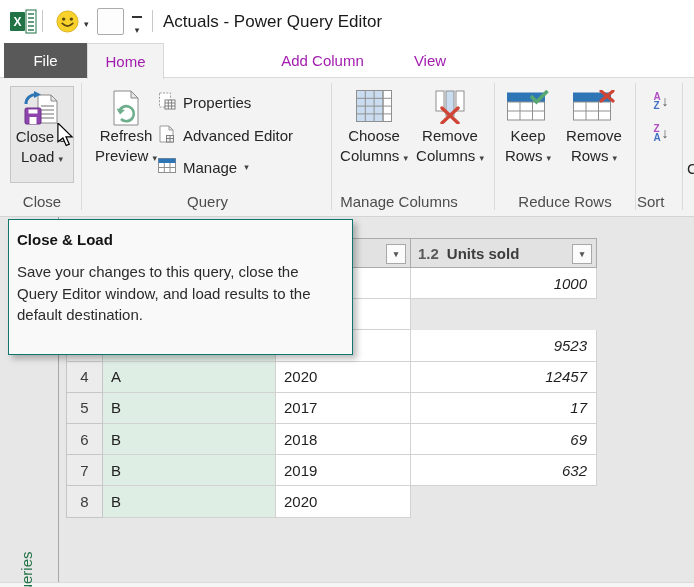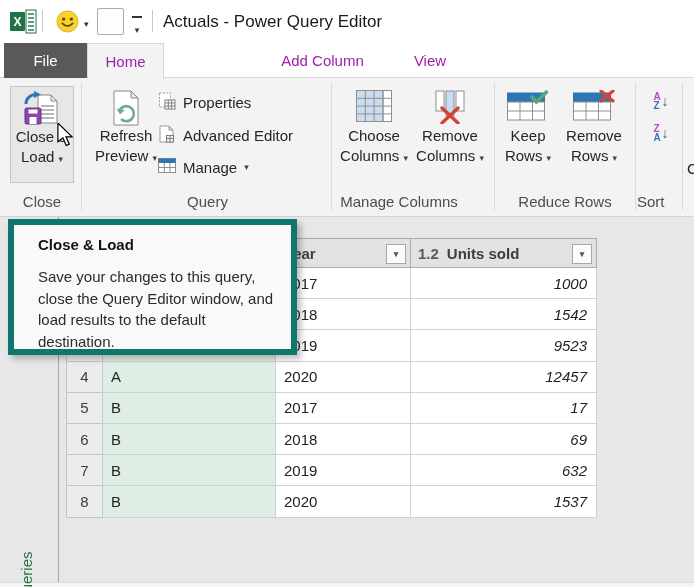--- a/index.html
+++ b/index.html
@@ -67,7 +67,7 @@
   .w-num { width: 37px; } .w-prod { width: 173px; } .w-year { width: 135px; } .w-units { width: 186px; }
 
   
-  .tooltip { position: absolute; left: 8px; top: 219px; width: 289px; height: 136px; background: #f9f9f9; border: 6px solid #0f766e; box-shadow: 4px 4px 6px rgba(0,0,0,0.25); z-index: 50; padding: 11px 16px 0 24px; }
+  .tooltip { position: absolute; left: 8px; top: 219px; width: 345px; height: 136px; background: #f9f9f9; border: 1px solid #0f766e; box-shadow: 4px 4px 6px rgba(0,0,0,0.25); z-index: 50; padding: 11px 16px 0 8px; }
   .tooltip .tt-title { font-weight: bold; font-size: 15px; color: #141414; margin-bottom: 13px; }
   .tooltip .tt-body { font-size: 15px; color: #2b2b2b; line-height: 21.5px; }
 

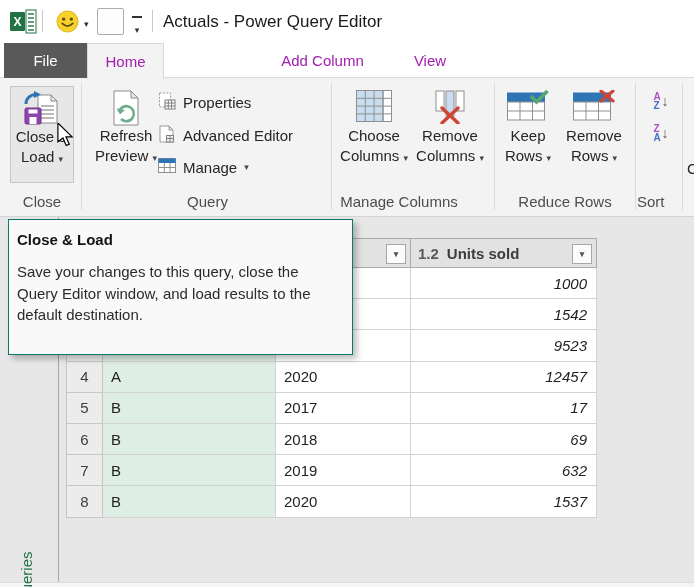--- a/index.html
+++ b/index.html
@@ -314,7 +314,6 @@
           <div class="cell c-num">2</div>
           <div class="cell c-prod"></div>
           <div class="cell c-year">2018</div>
-          <div class="cell c-units">1542</div>
         </div>
         <div class="drow">
           <div class="cell c-num">3</div>

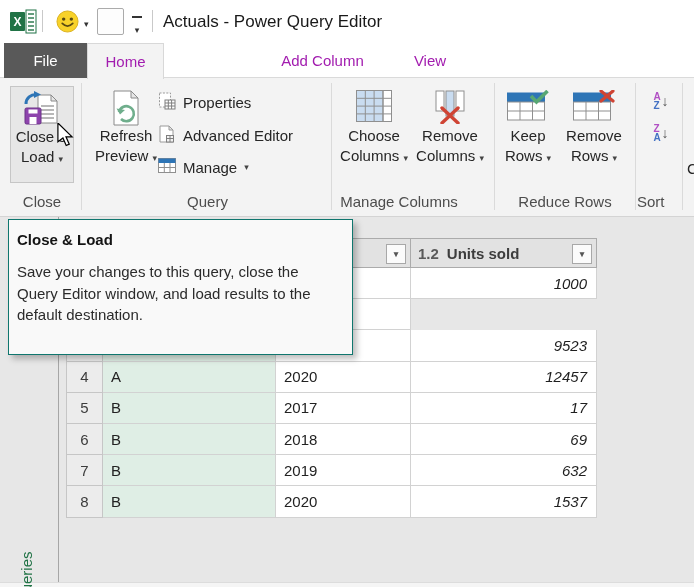--- a/index.html
+++ b/index.html
@@ -349,7 +349,6 @@
           <div class="cell c-num">8</div>
           <div class="cell c-prod">B</div>
           <div class="cell c-year">2020</div>
-          <div class="cell c-units">1537</div>
         </div>
       </div>
     </div>

